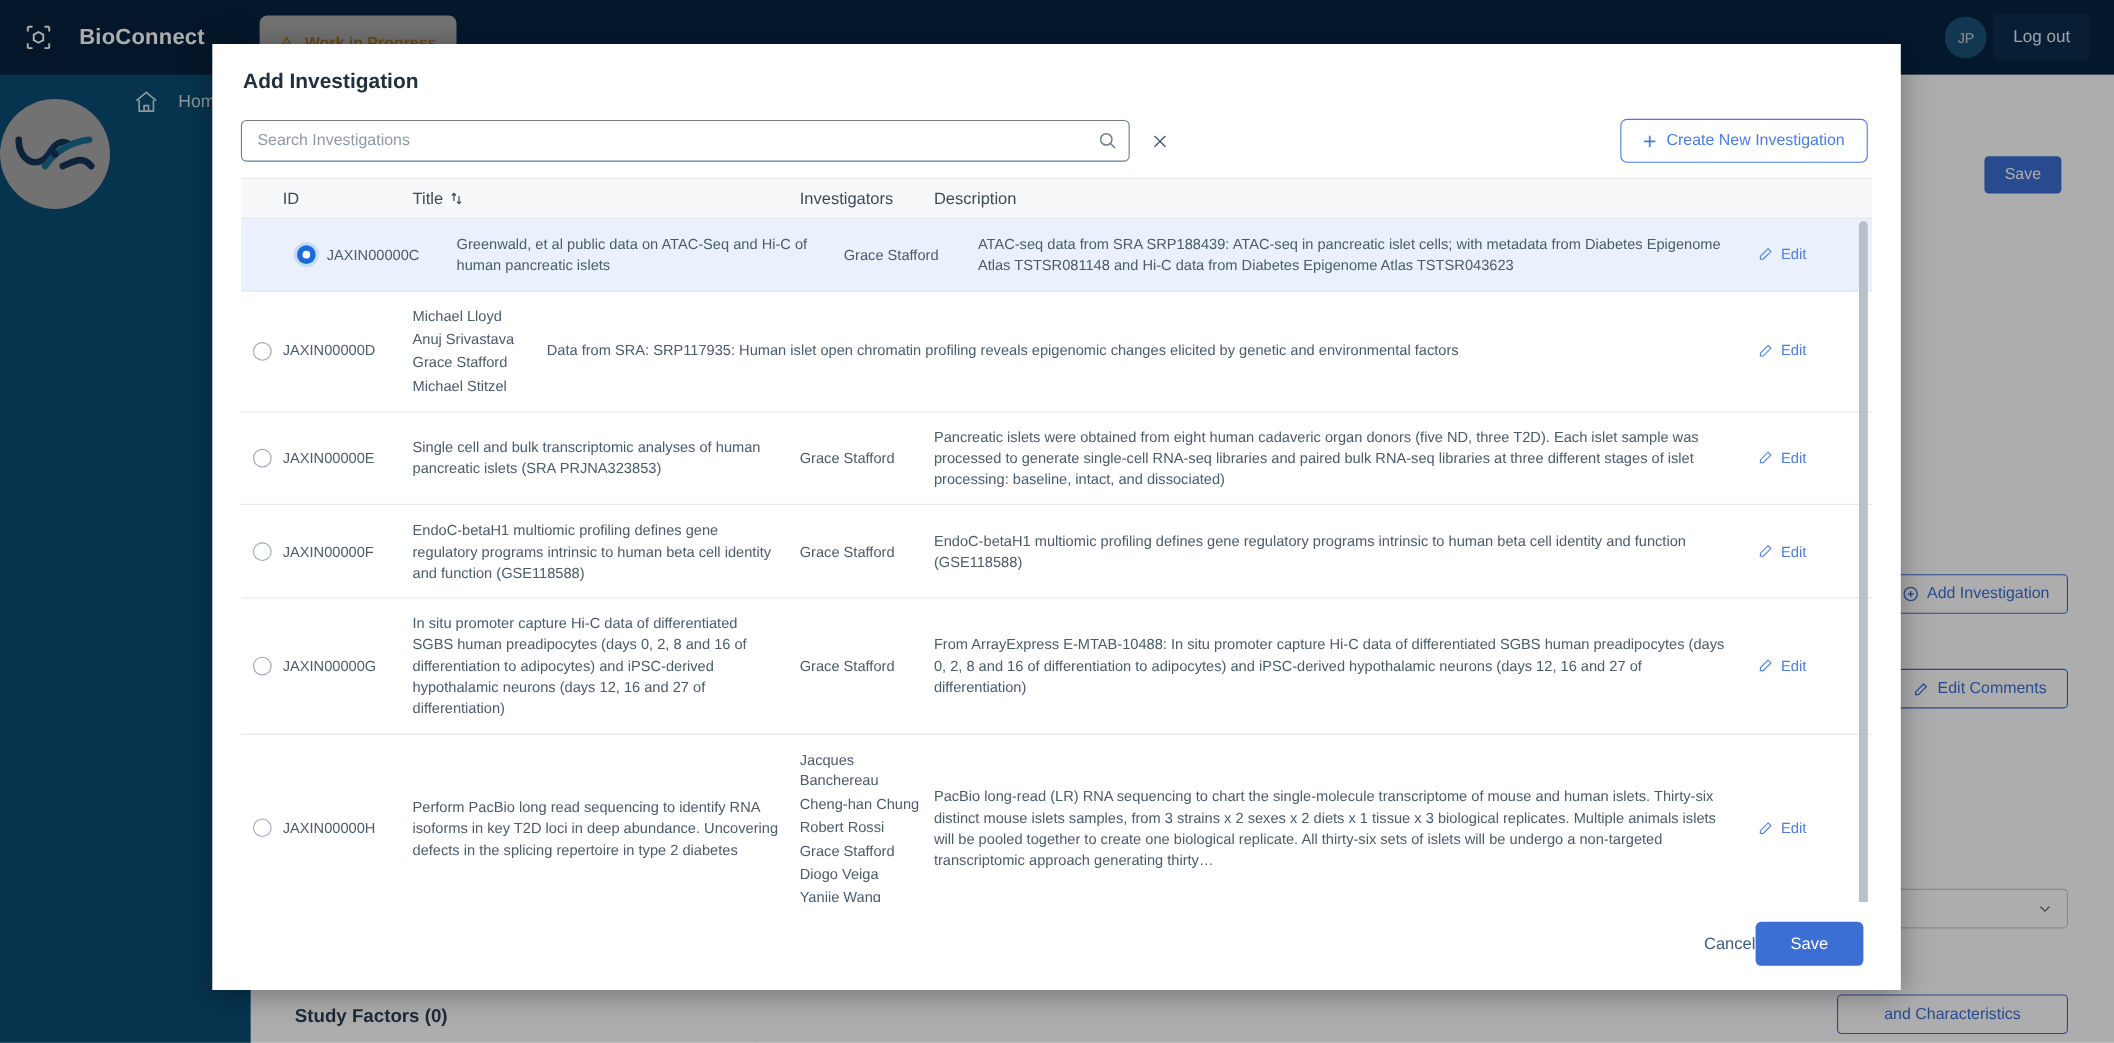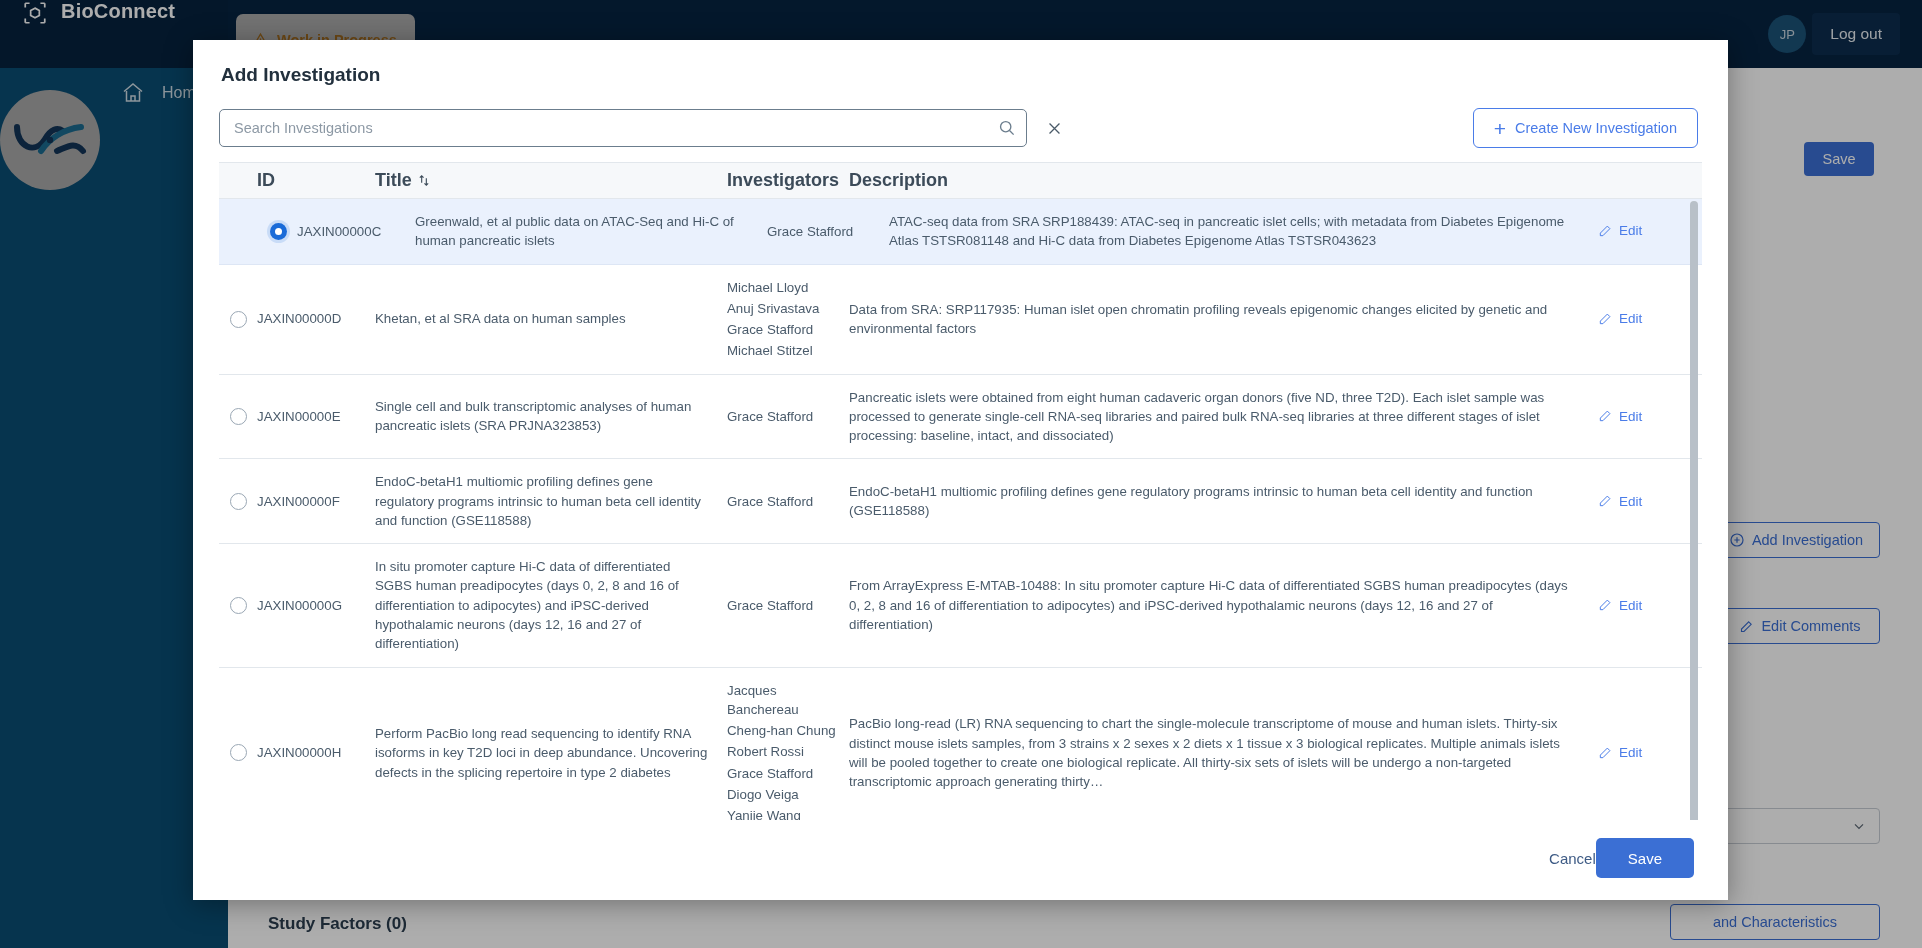--- a/index.html
+++ b/index.html
@@ -21,7 +21,7 @@
   }
   .brand {
     width: 228px; height: 68px; background: #06223e;
-    display: flex; gap: 13px; padding-left: 22px;
+    display: flex; align-items: center; gap: 24px; padding-left: 22px;
   }
   .brand-name {
     color: #ffffff; font-size: 20px; font-weight: bold; letter-spacing: .2px;

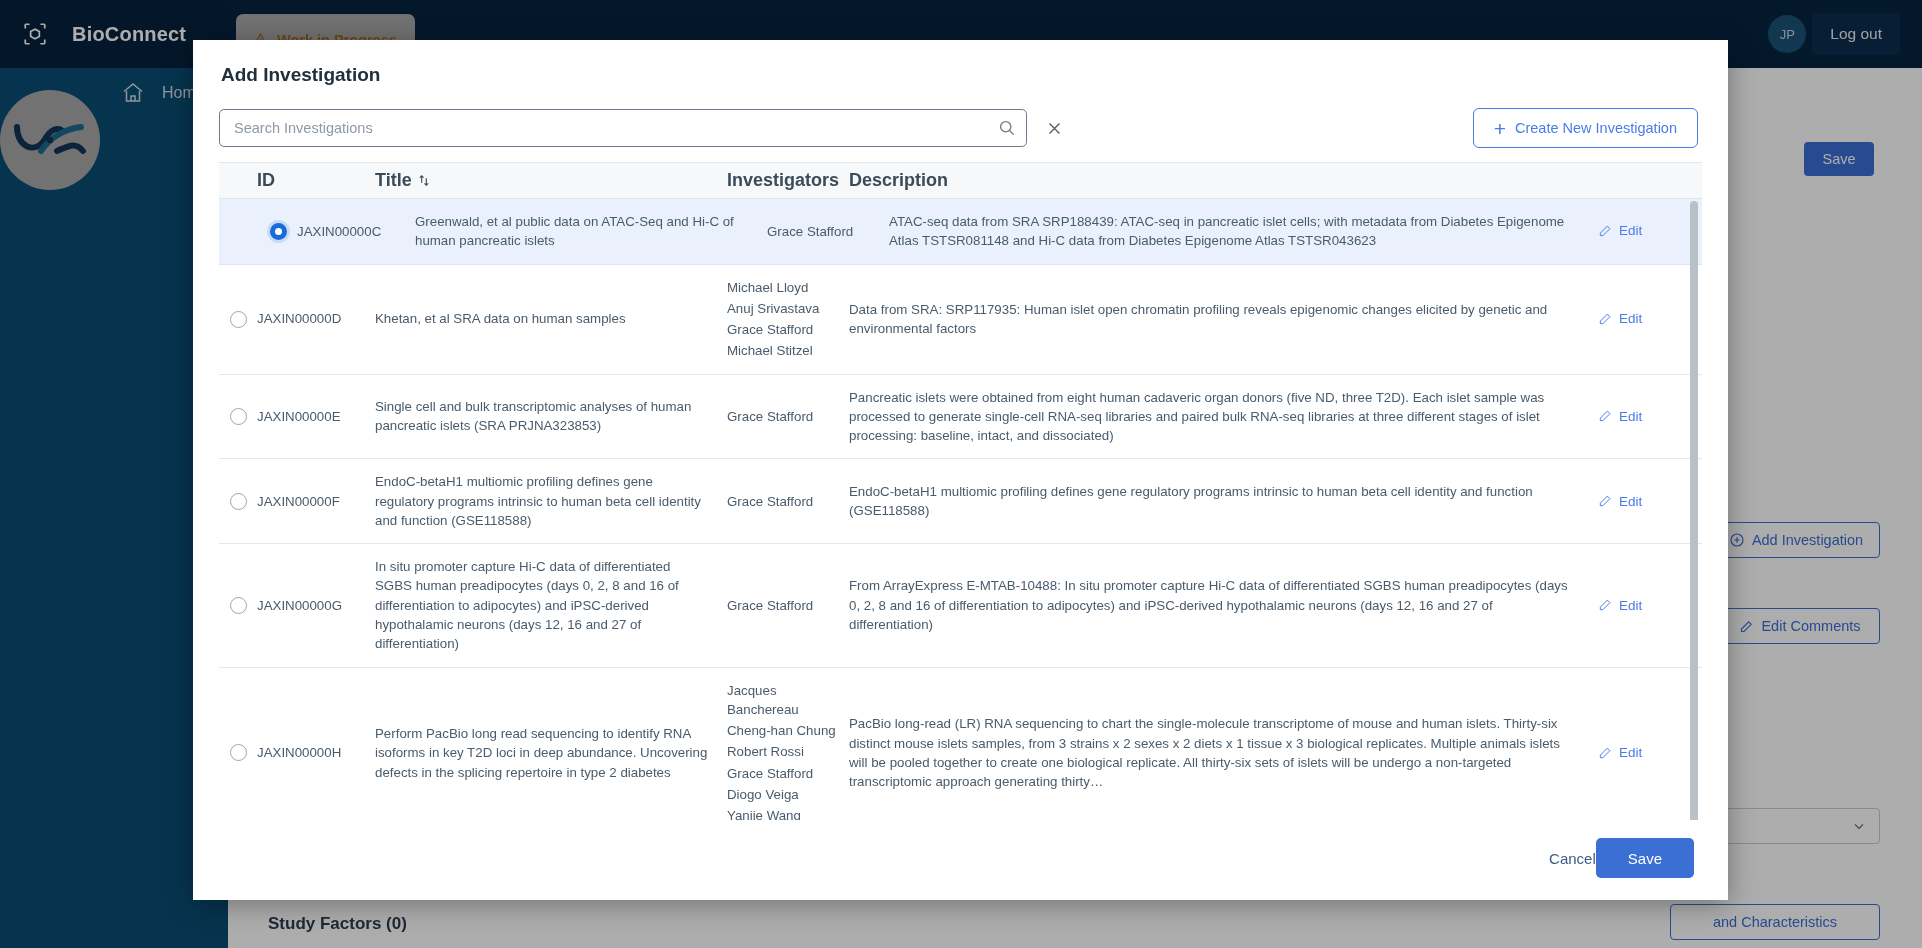--- a/index.html
+++ b/index.html
@@ -151,7 +151,7 @@
   .thead {
     display: flex; background: #f6f8fa;
     height: 36px; align-items: center;
-    font-size: 18px; font-weight: bold; color: #3c4b59;
+    font-size: 15px; font-weight: normal; color: #3c4b59;
     border-bottom: 1px solid #e2e7ec;
   }
   .row {

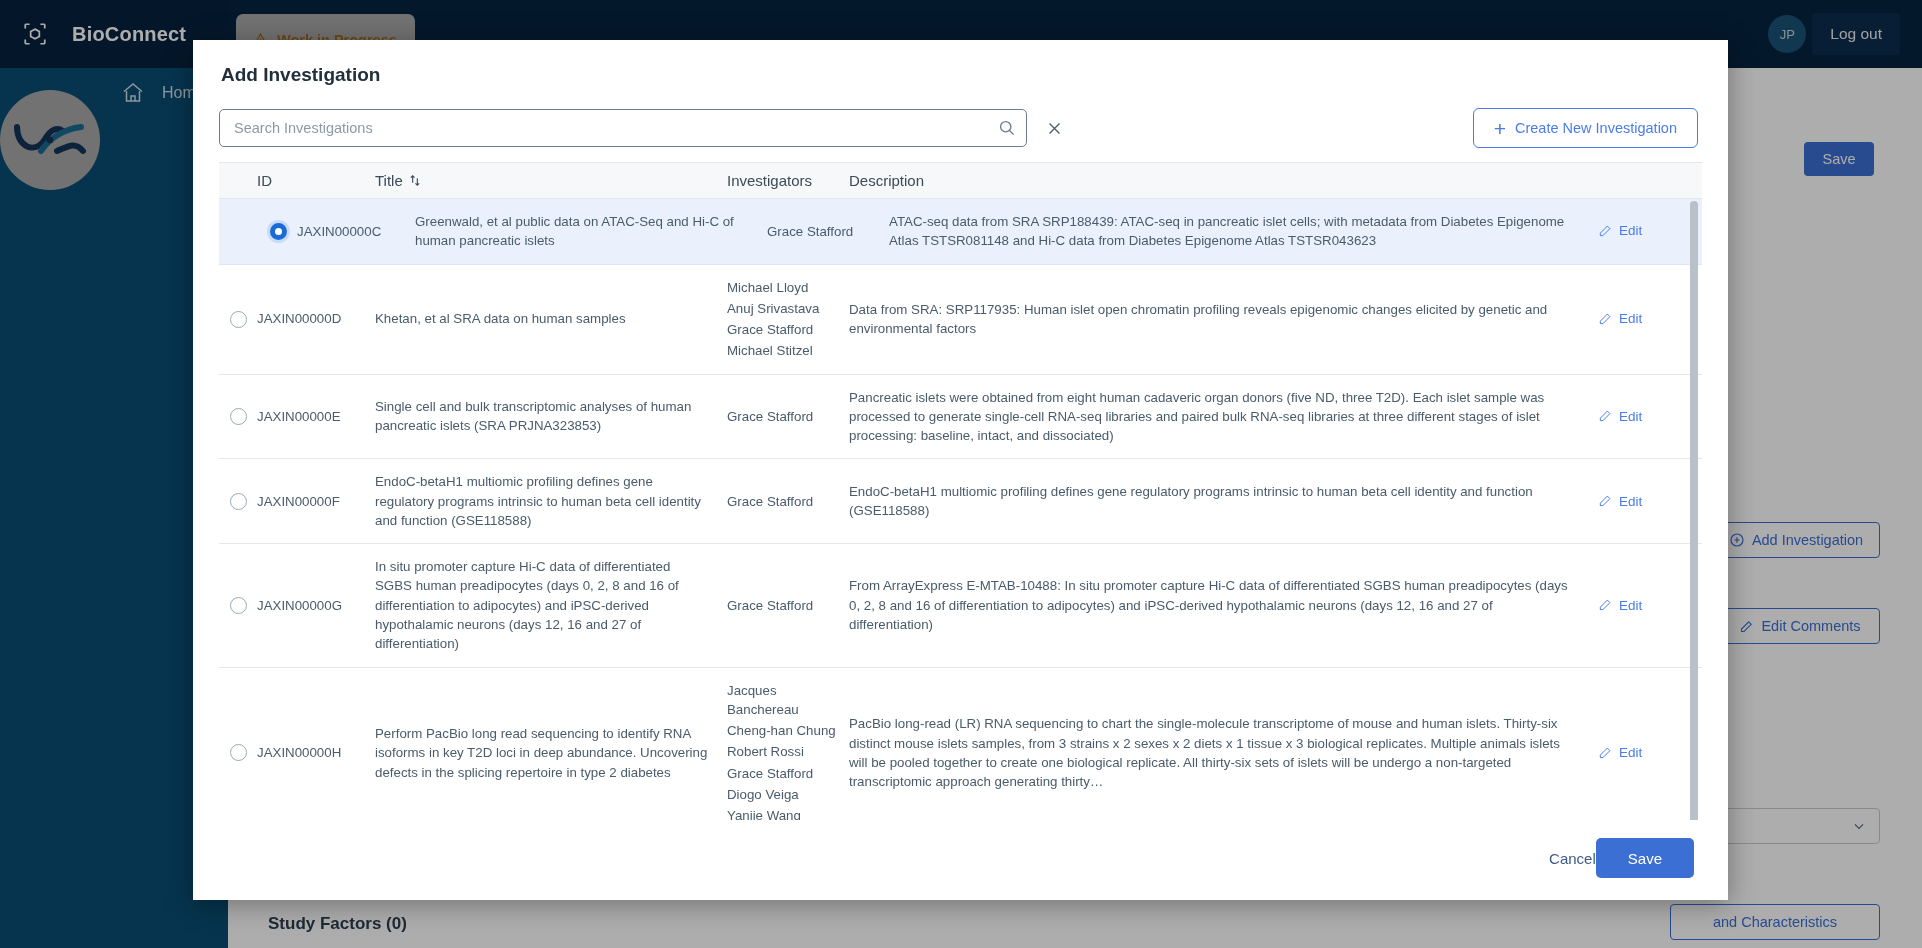--- a/index.html
+++ b/index.html
@@ -442,7 +442,6 @@
             <div class="radio"></div>
           </div>
           <div class="c-id">JAXIN00000D</div>
-          <div class="c-title">Khetan, et al SRA data on human samples</div>
           <div class="c-inv">
             <div class="inv-list">
               <div>Michael Lloyd</div>

